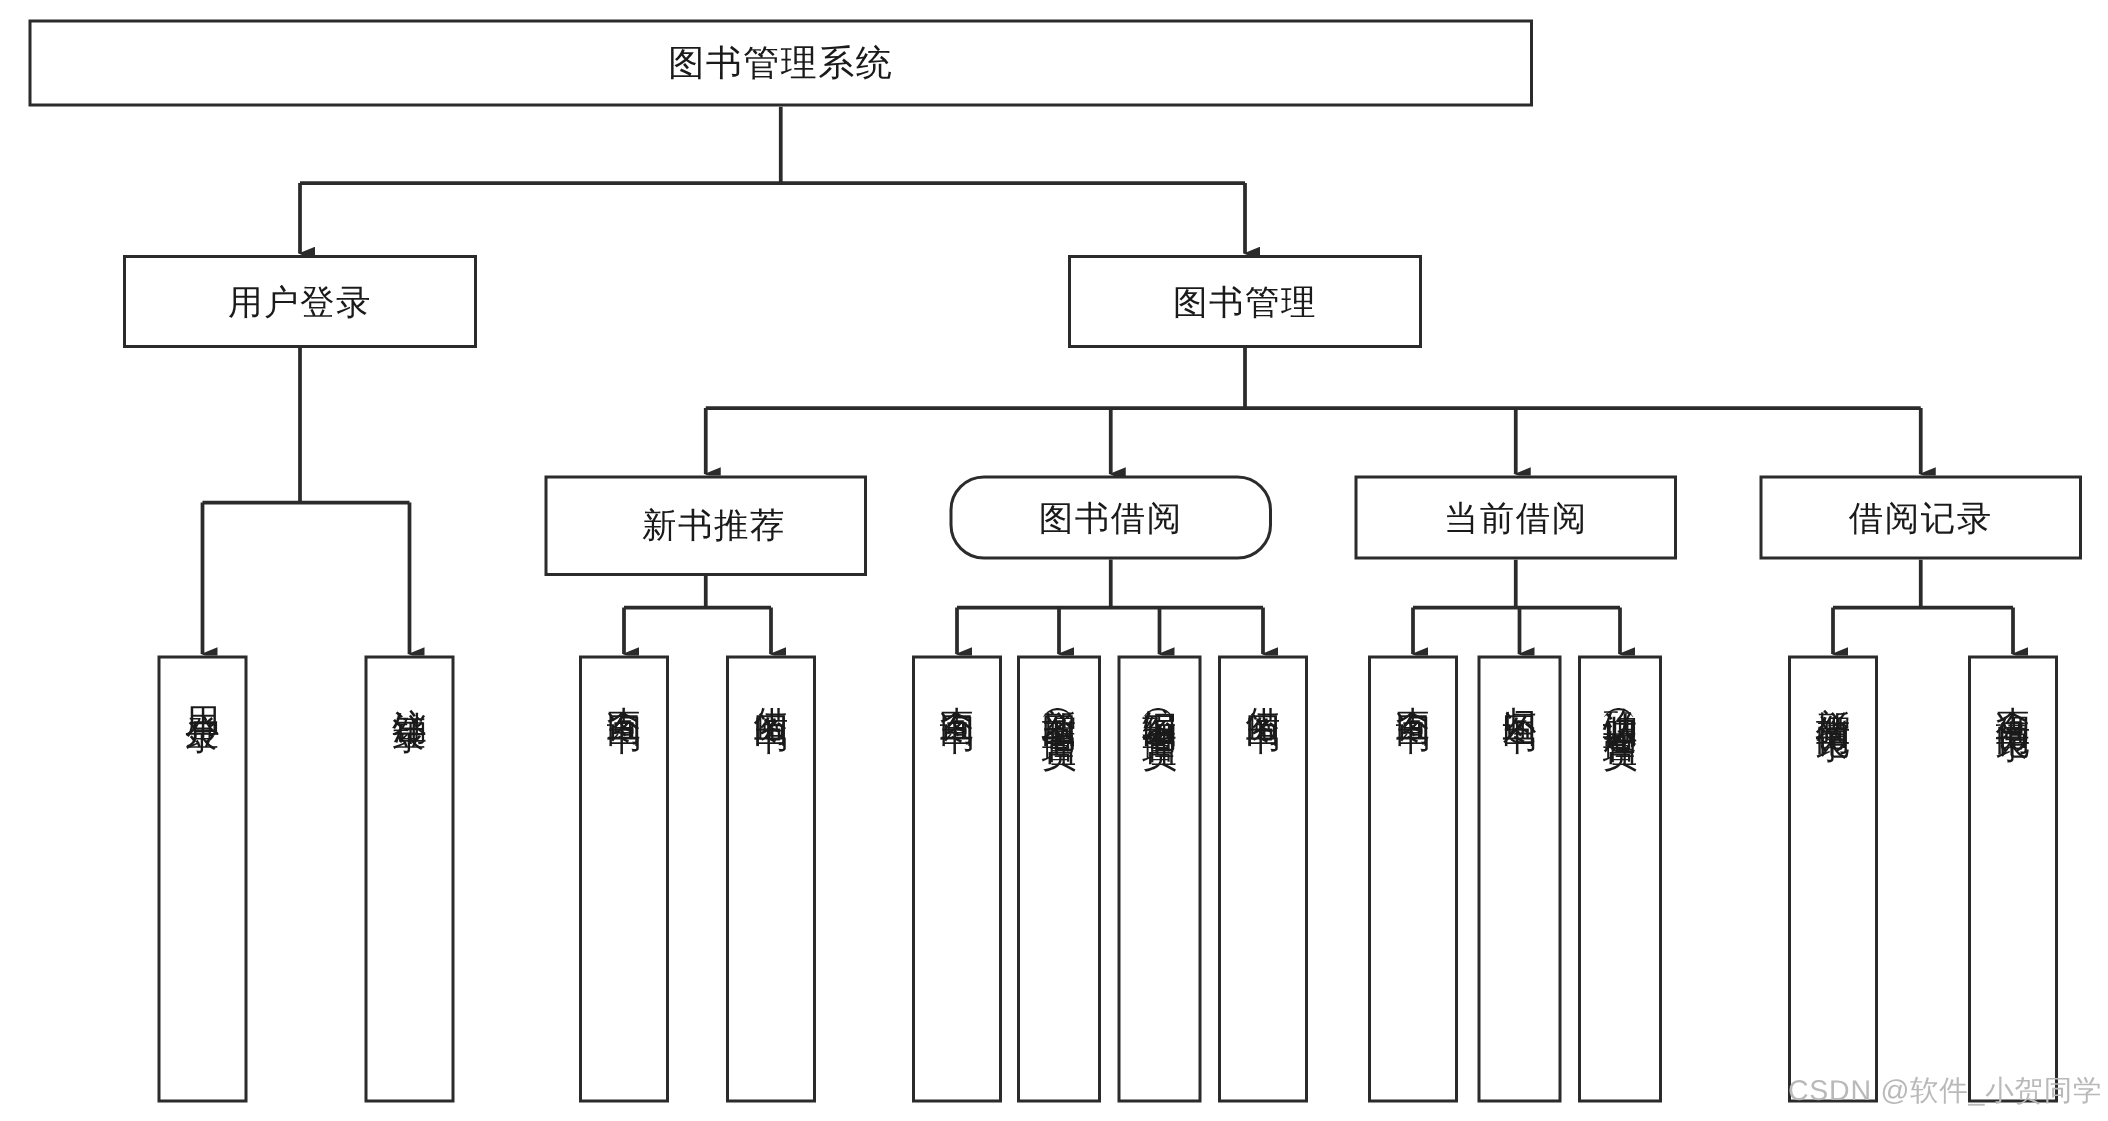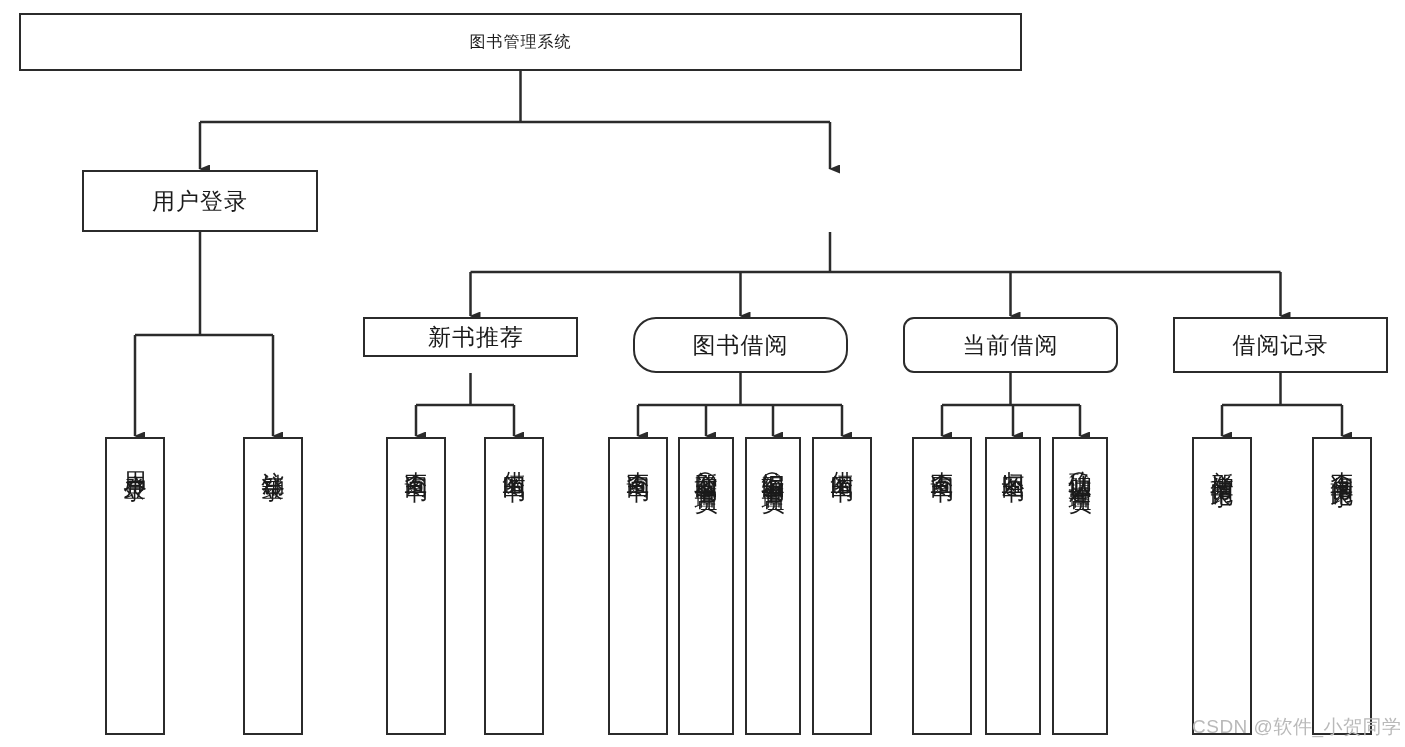--- a/index.html
+++ b/index.html
@@ -42,7 +42,7 @@
     white-space: nowrap;
   }
   .node-root {
-    font-size: 16px;
+    font-size: 24px;
   }
   .node-v {
     

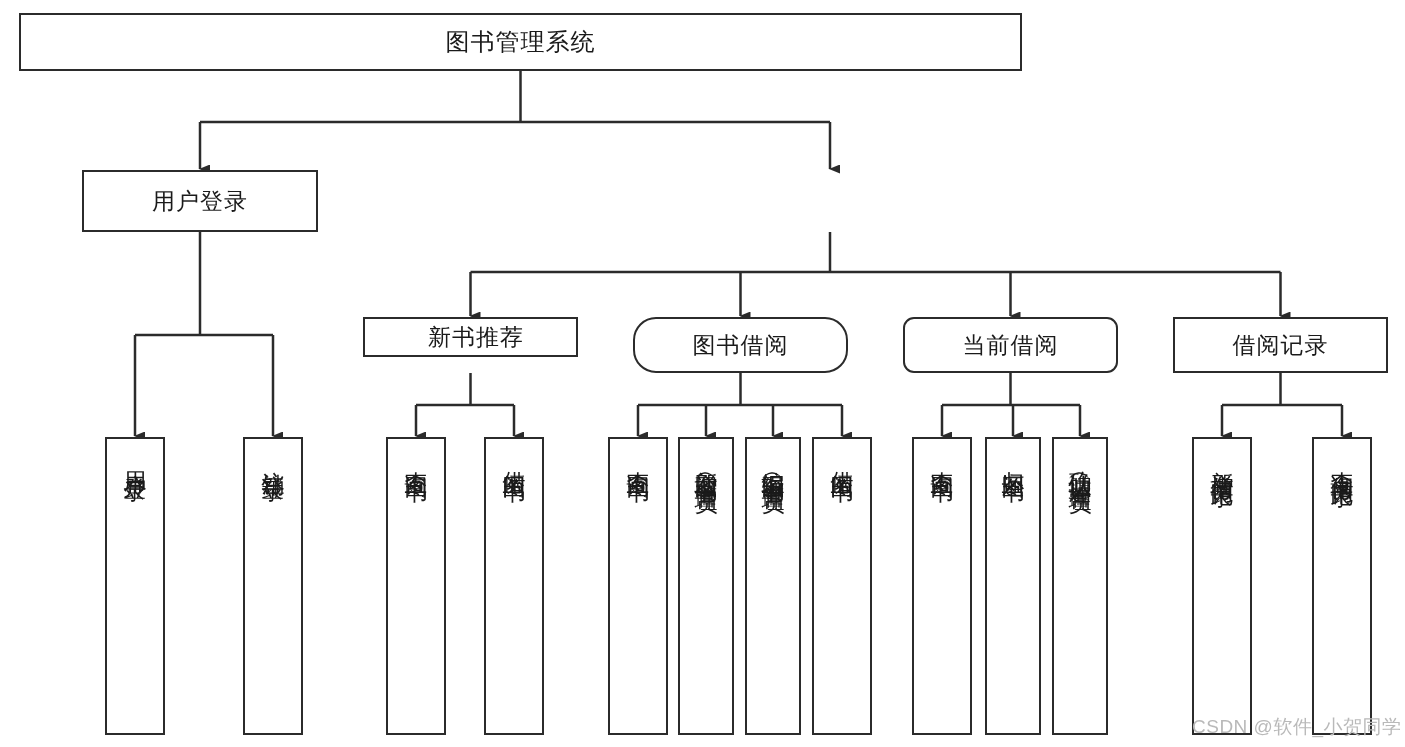--- a/index.html
+++ b/index.html
@@ -118,6 +118,7 @@
   <div class="node node-h node-root" style="left: 19px; top: 13px; width: 1003px; height: 58px;">图书管理系统</div>
 
   <div class="node node-h" style="left: 82px; top: 170px; width: 236px; height: 62px;">用户登录</div>
+  <div class="node node-h" style="left: 712px; top: 170px; width: 236px; height: 62px;">图书管理</div>
 
   <div class="node node-h" style="left: 363px; top: 317px; width: 215px; height: 40px; padding-left: 11px;">新书推荐</div>
   <div class="node node-h" style="left: 633px; top: 317px; width: 215px; height: 56px; border-radius: 23px;">图书借阅</div>

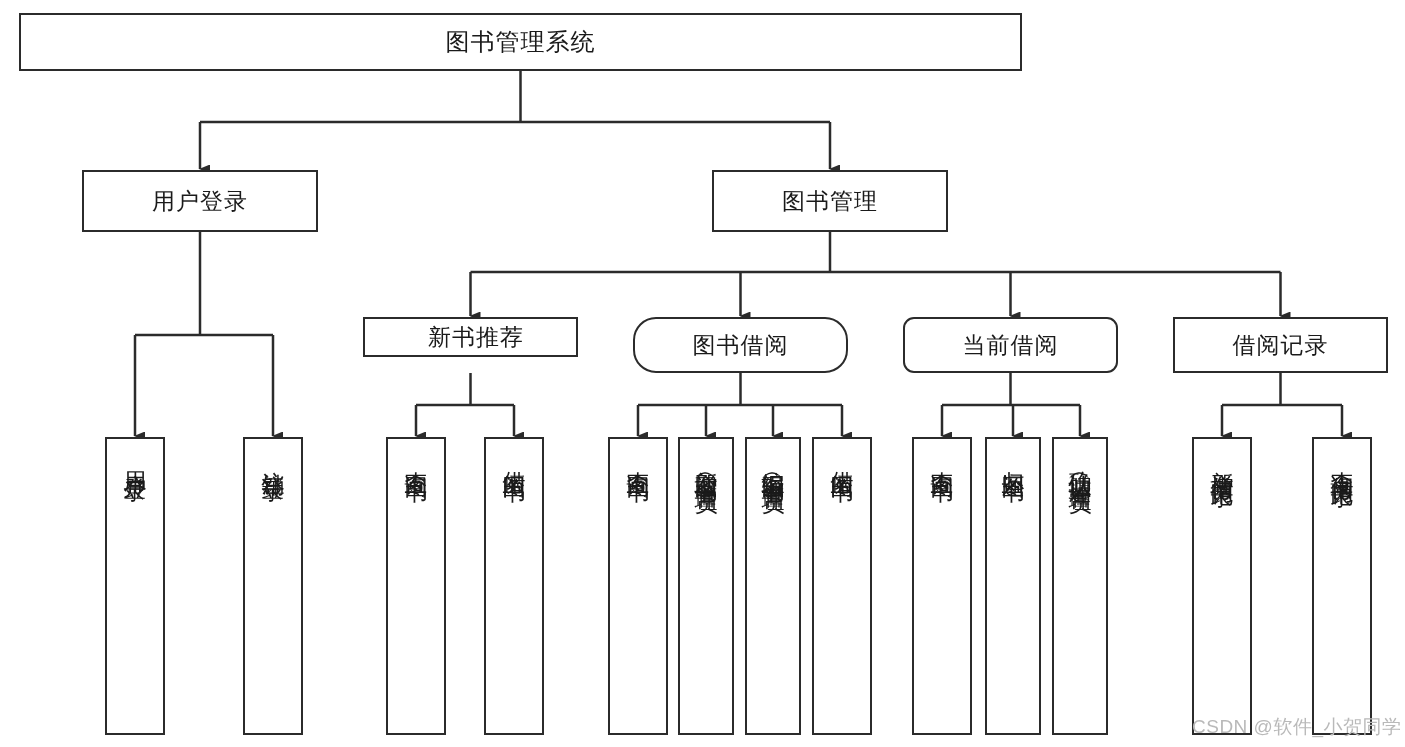--- a/index.html
+++ b/index.html
@@ -120,7 +120,7 @@
   <div class="node node-h" style="left: 82px; top: 170px; width: 236px; height: 62px;">用户登录</div>
   <div class="node node-h" style="left: 712px; top: 170px; width: 236px; height: 62px;">图书管理</div>
 
-  <div class="node node-h" style="left: 363px; top: 317px; width: 215px; height: 40px; padding-left: 11px;">新书推荐</div>
+  <div class="node node-h" style="left: 363px; top: 317px; width: 215px; height: 67px; padding-left: 11px;">新书推荐</div>
   <div class="node node-h" style="left: 633px; top: 317px; width: 215px; height: 56px; border-radius: 23px;">图书借阅</div>
   <div class="node node-h" style="left: 903px; top: 317px; width: 215px; height: 56px; border-radius: 11px;">当前借阅</div>
   <div class="node node-h" style="left: 1173px; top: 317px; width: 215px; height: 56px;">借阅记录</div>

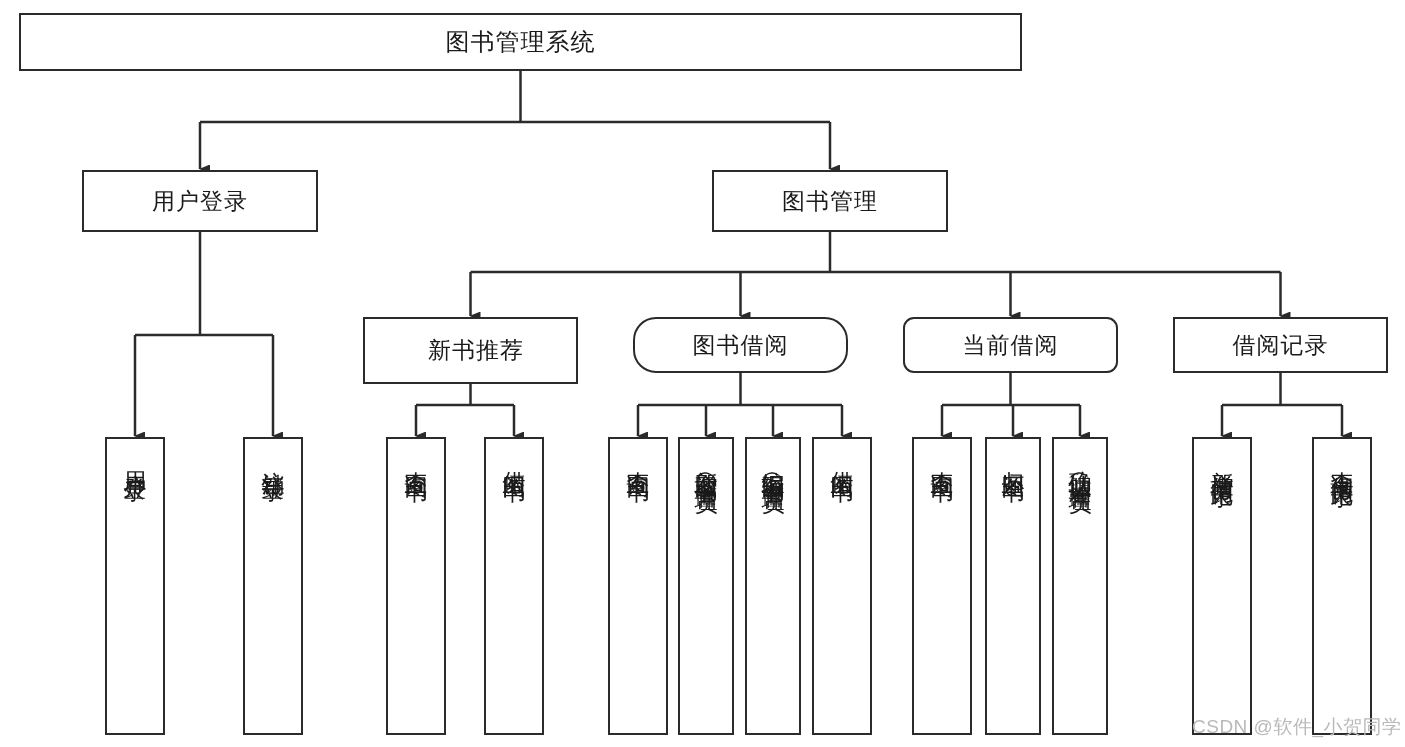--- a/index.html
+++ b/index.html
@@ -122,7 +122,7 @@
 
   <div class="node node-h" style="left: 363px; top: 317px; width: 215px; height: 67px; padding-left: 11px;">新书推荐</div>
   <div class="node node-h" style="left: 633px; top: 317px; width: 215px; height: 56px; border-radius: 23px;">图书借阅</div>
-  <div class="node node-h" style="left: 903px; top: 317px; width: 215px; height: 56px; border-radius: 11px;">当前借阅</div>
+  <div class="node node-h" style="left: 903px; top: 317px; width: 215px; height: 56px;">当前借阅</div>
   <div class="node node-h" style="left: 1173px; top: 317px; width: 215px; height: 56px;">借阅记录</div>
 
   <div class="node node-v" style="left: 105px; top: 437px; width: 60px; height: 298px;">

